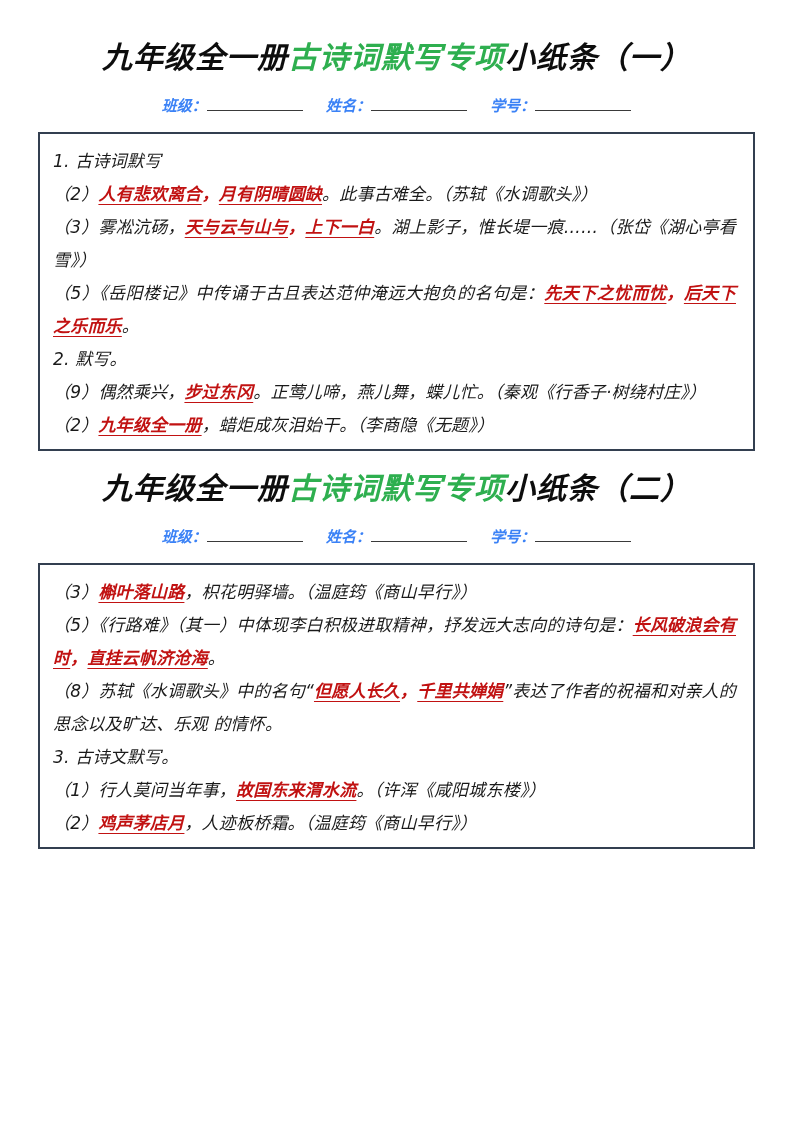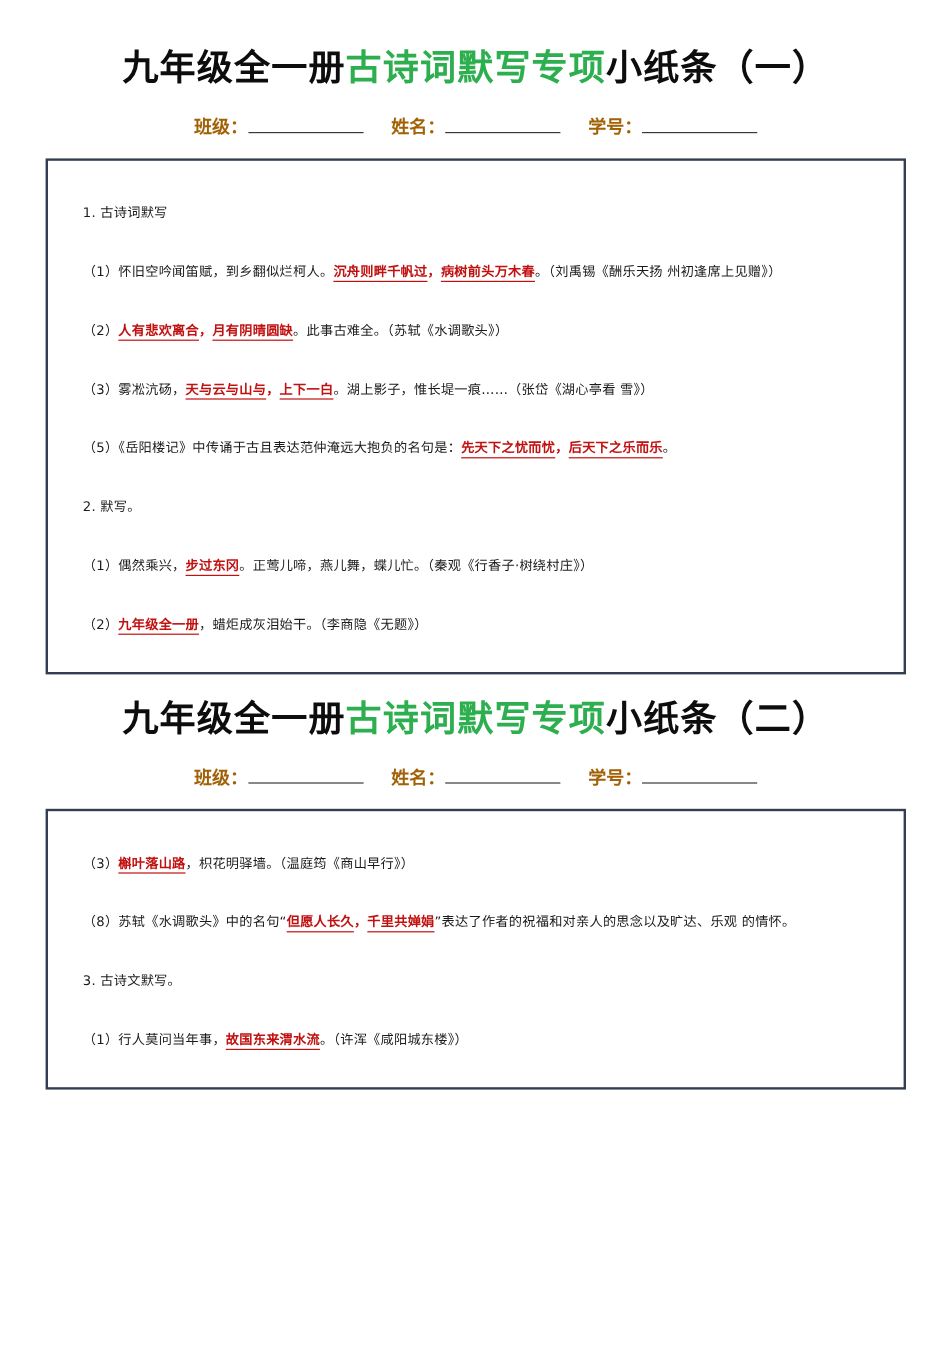--- a/index.html
+++ b/index.html
@@ -17,7 +17,7 @@
     color:var(--ink);
     overflow:hidden;
   }
-  .page{width:793px;height:1122px;padding-top:40px;}
+  .page{width:793px;height:1122px;padding-top:40px;font-style:italic;}
   .doc-title{
     text-align:center;
     font-size:30px;

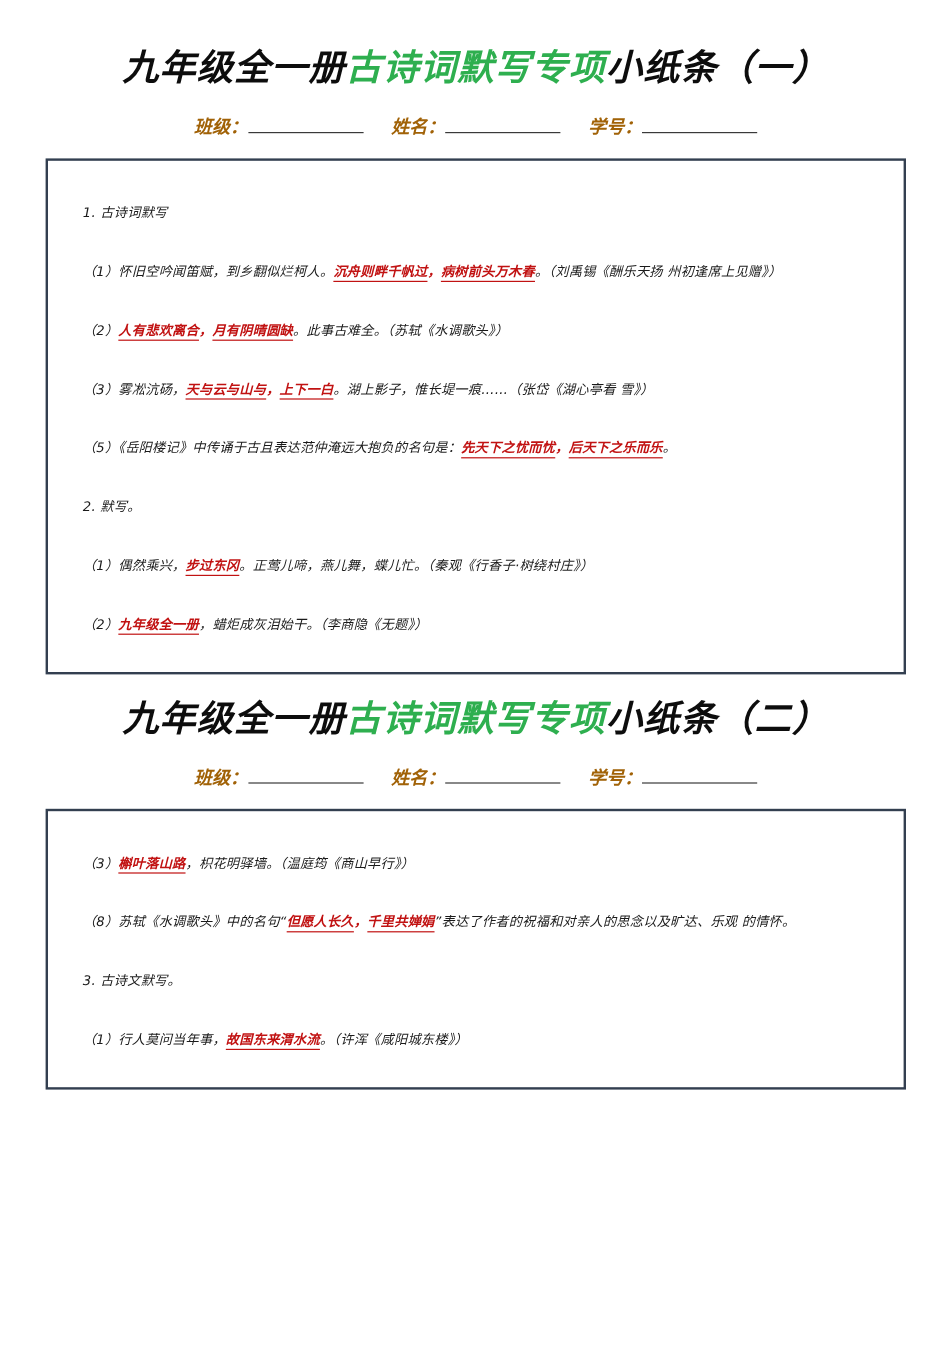--- a/index.html
+++ b/index.html
@@ -33,7 +33,7 @@
     font-size:15px;
     font-weight:600;
     margin:0 0 17px 0;
-    color:#a16207;
+    color:#3b82f6;
   }
   .field-group{display:inline-block;margin:0 9px;}
   .field-blank{

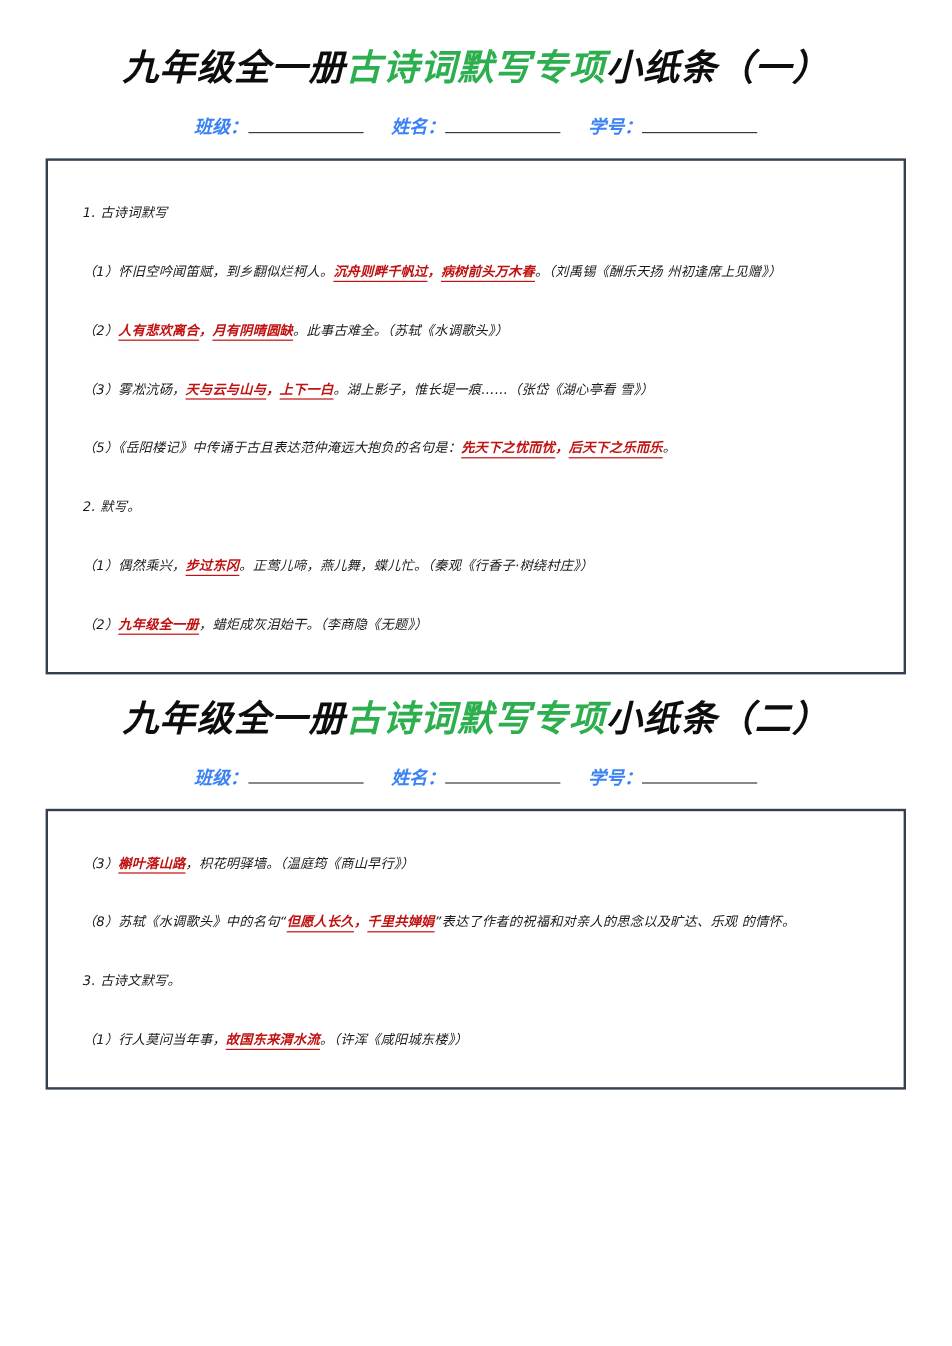--- a/index.html
+++ b/index.html
@@ -50,8 +50,8 @@
     padding:11px 17px 7px 13px;
   }
   .quiz-box p{
-    margin:16px;
-    font-size:11px;
+    margin:0;
+    font-size:17px;
     line-height:33px;
     text-align:justify;
     letter-spacing:0.2px;

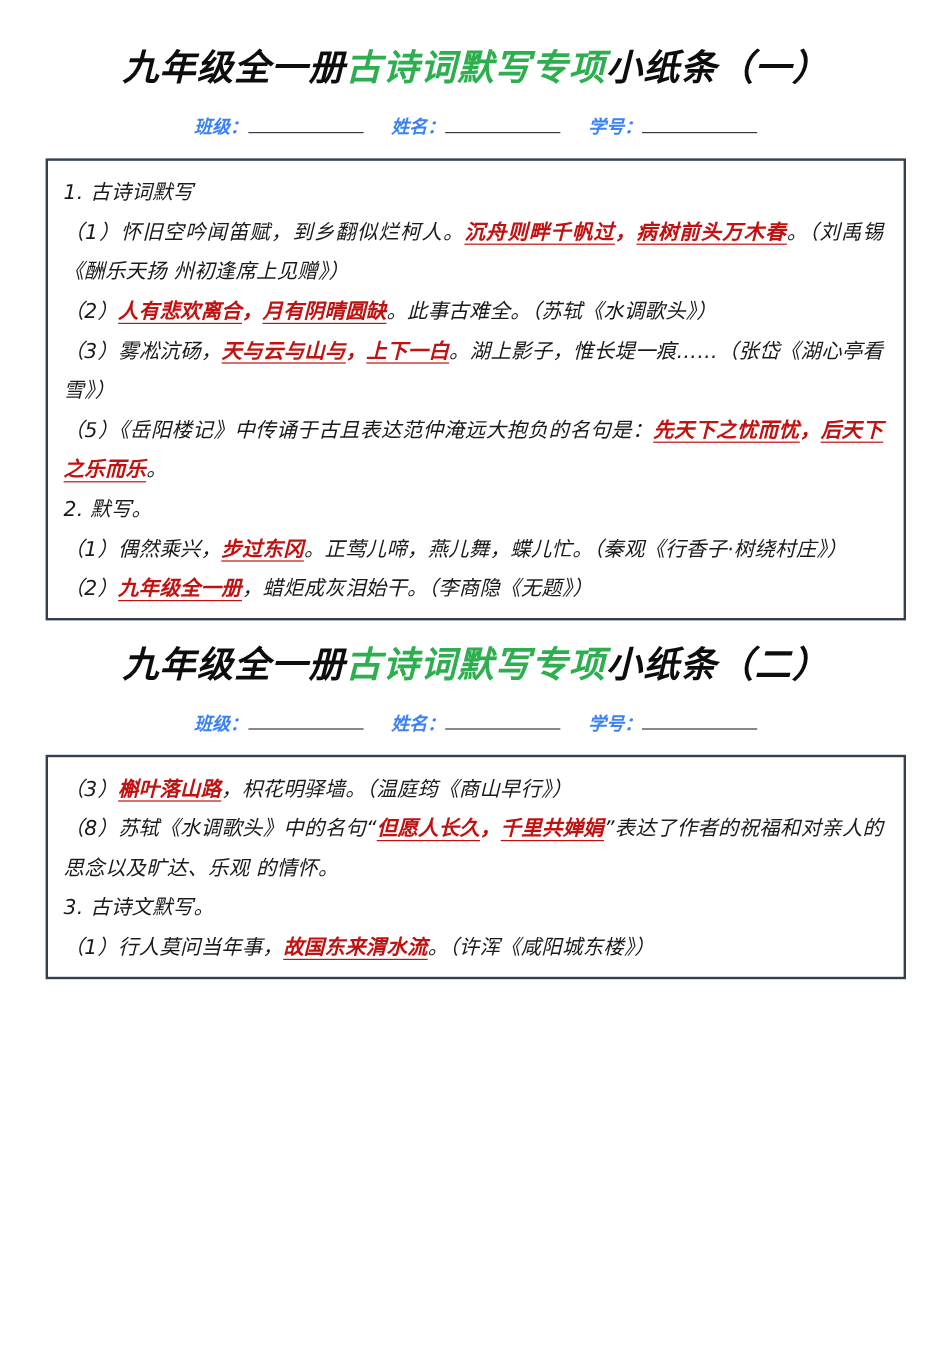--- a/index.html
+++ b/index.html
@@ -87,7 +87,6 @@
 
   <div class="quiz-box">
       <p><span>1. 古诗词默写</span></p>
-      <p><span>（1）怀旧空吟闻笛赋，到乡翻似烂柯人。</span><span class="r">沉舟则畔千帆过</span><span class="rc">，</span><span class="r">病树前头万木春</span><span>。（刘禹锡《酬乐天扬 州初逢席上见赠》）</span></p>
       <p><span>（2）</span><span class="r">人有悲欢离合</span><span class="rc">，</span><span class="r">月有阴晴圆缺</span><span>。此事古难全。（苏轼《水调歌头》）</span></p>
       <p><span>（3）雾凇沆砀，</span><span class="r">天与云与山与</span><span class="rc">，</span><span class="r">上下一白</span><span>。湖上影子，惟长堤一痕……（张岱《湖心亭看 雪》）</span></p>
       <p><span>（5）《岳阳楼记》中传诵于古且表达范仲淹远大抱负的名句是：</span><span class="r">先天下之忧而忧</span><span class="rc">，</span><span class="r">后天下之乐而乐</span><span>。</span></p>

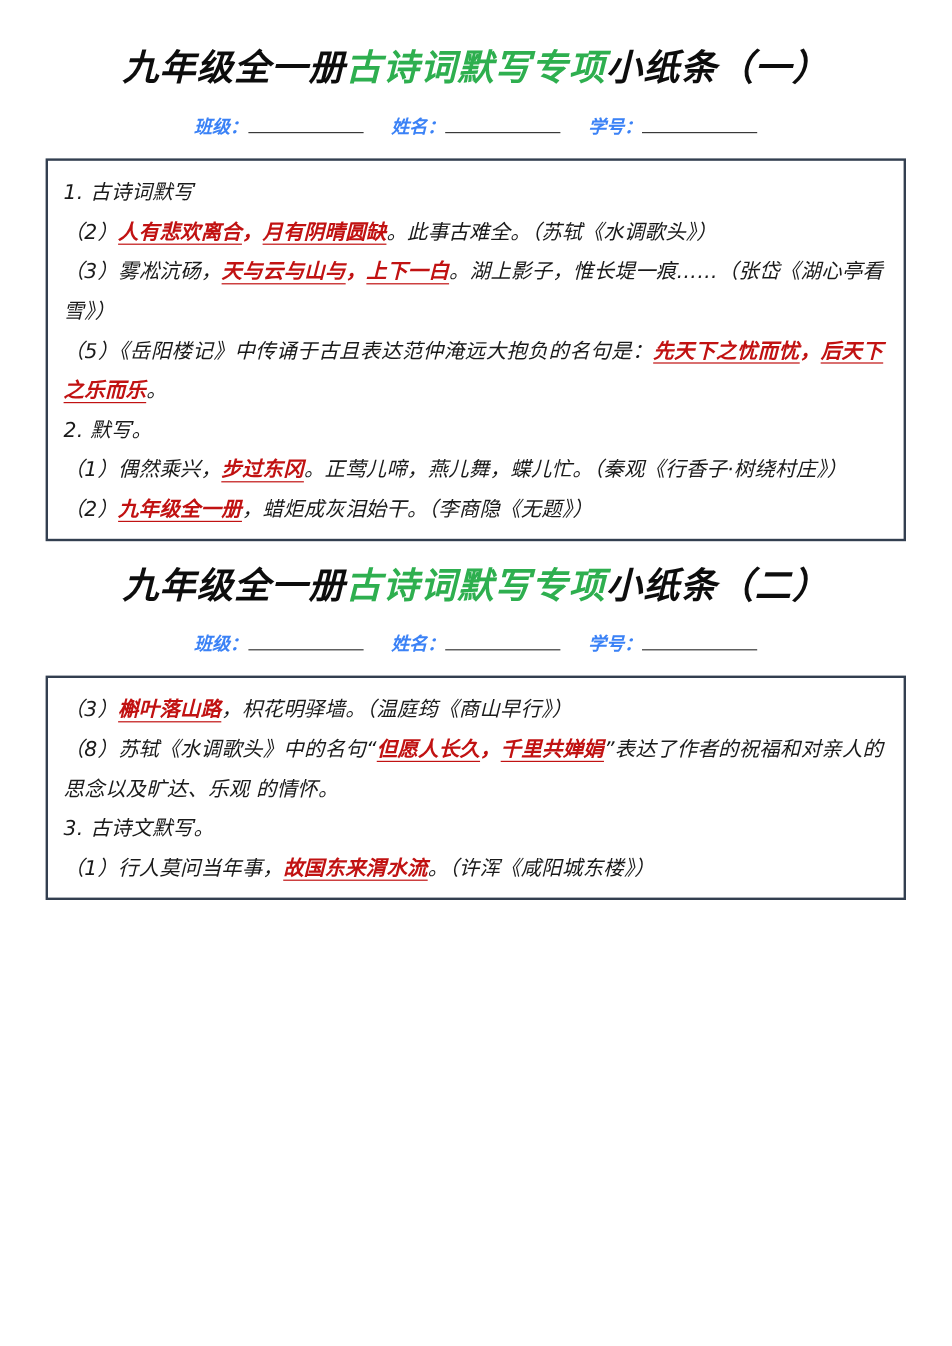--- a/index.html
+++ b/index.html
@@ -91,7 +91,7 @@
       <p><span>（3）雾凇沆砀，</span><span class="r">天与云与山与</span><span class="rc">，</span><span class="r">上下一白</span><span>。湖上影子，惟长堤一痕……（张岱《湖心亭看 雪》）</span></p>
       <p><span>（5）《岳阳楼记》中传诵于古且表达范仲淹远大抱负的名句是：</span><span class="r">先天下之忧而忧</span><span class="rc">，</span><span class="r">后天下之乐而乐</span><span>。</span></p>
       <p><span>2. 默写。</span></p>
-      <p><span>（1）偶然乘兴，</span><span class="r">步过东冈</span><span>。正莺儿啼，燕儿舞，蝶儿忙。（秦观《行香子·树绕村庄》）</span></p>
+      <p><span>（9）偶然乘兴，</span><span class="r">步过东冈</span><span>。正莺儿啼，燕儿舞，蝶儿忙。（秦观《行香子·树绕村庄》）</span></p>
       <p><span>（2）</span><span class="r">九年级全一册</span><span>，蜡炬成灰泪始干。（李商隐《无题》）</span></p>
     </div>
 

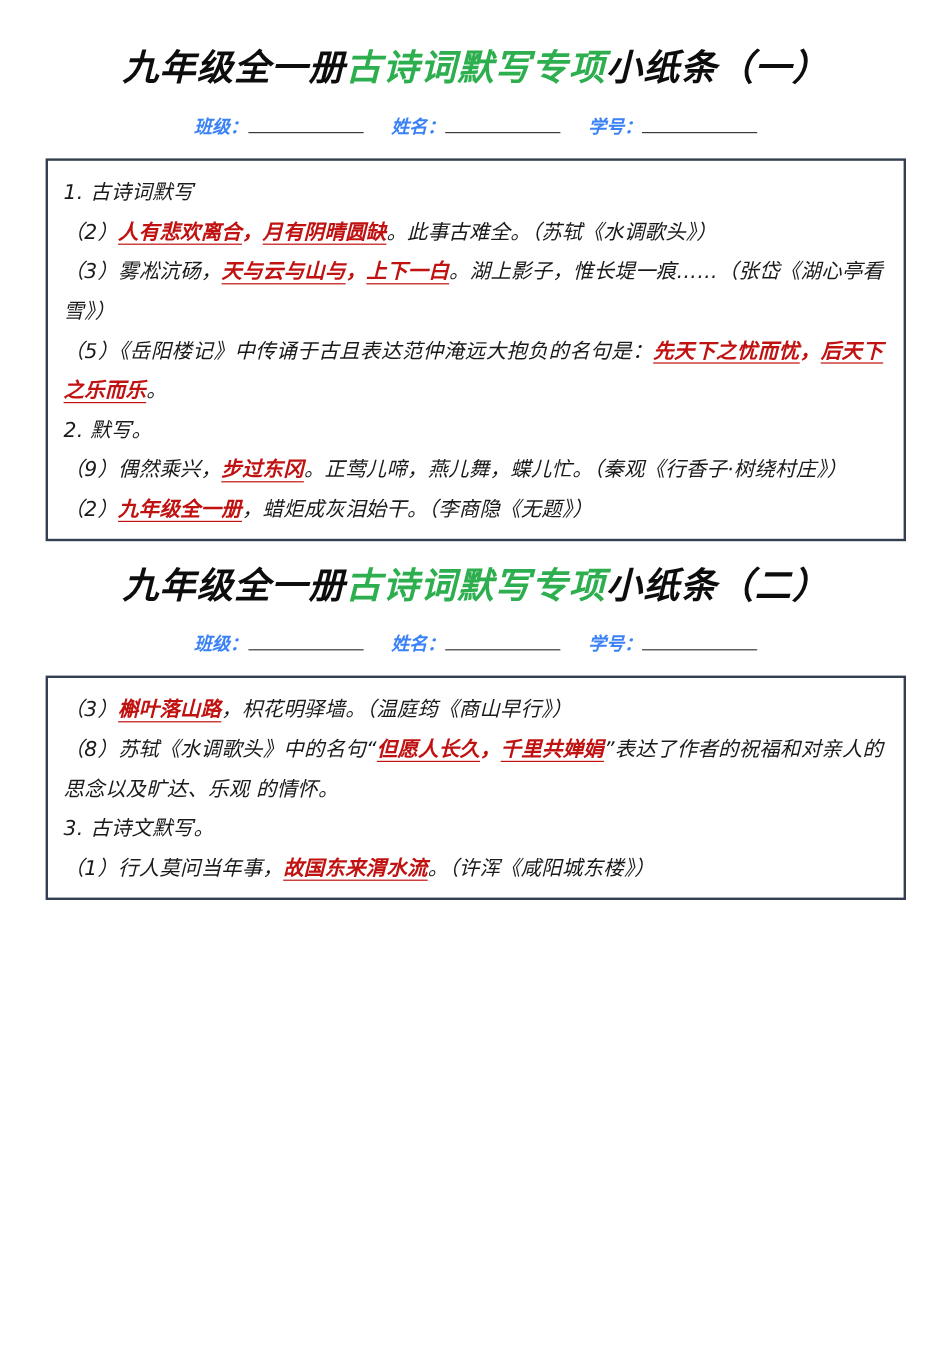--- a/index.html
+++ b/index.html
@@ -109,6 +109,7 @@
 
   <div class="quiz-box">
       <p><span>（3）</span><span class="r">槲叶落山路</span><span>，枳花明驿墙。（温庭筠《商山早行》）</span></p>
+      <p><span>（5）《行路难》（其一）中体现李白积极进取精神，抒发远大志向的诗句是：</span><span class="r">长风破浪会有时</span><span class="rc">，</span><span class="r">直挂云帆济沧海</span><span>。</span></p>
       <p><span>（8）苏轼《水调歌头》中的名句“</span><span class="r">但愿人长久</span><span class="rc">，</span><span class="r">千里共婵娟</span><span>”表达了作者的祝福和对亲人的思念以及旷达、乐观 的情怀。</span></p>
       <p><span>3. 古诗文默写。</span></p>
       <p><span>（1）行人莫问当年事，</span><span class="r">故国东来渭水流</span><span>。（许浑《咸阳城东楼》）</span></p>

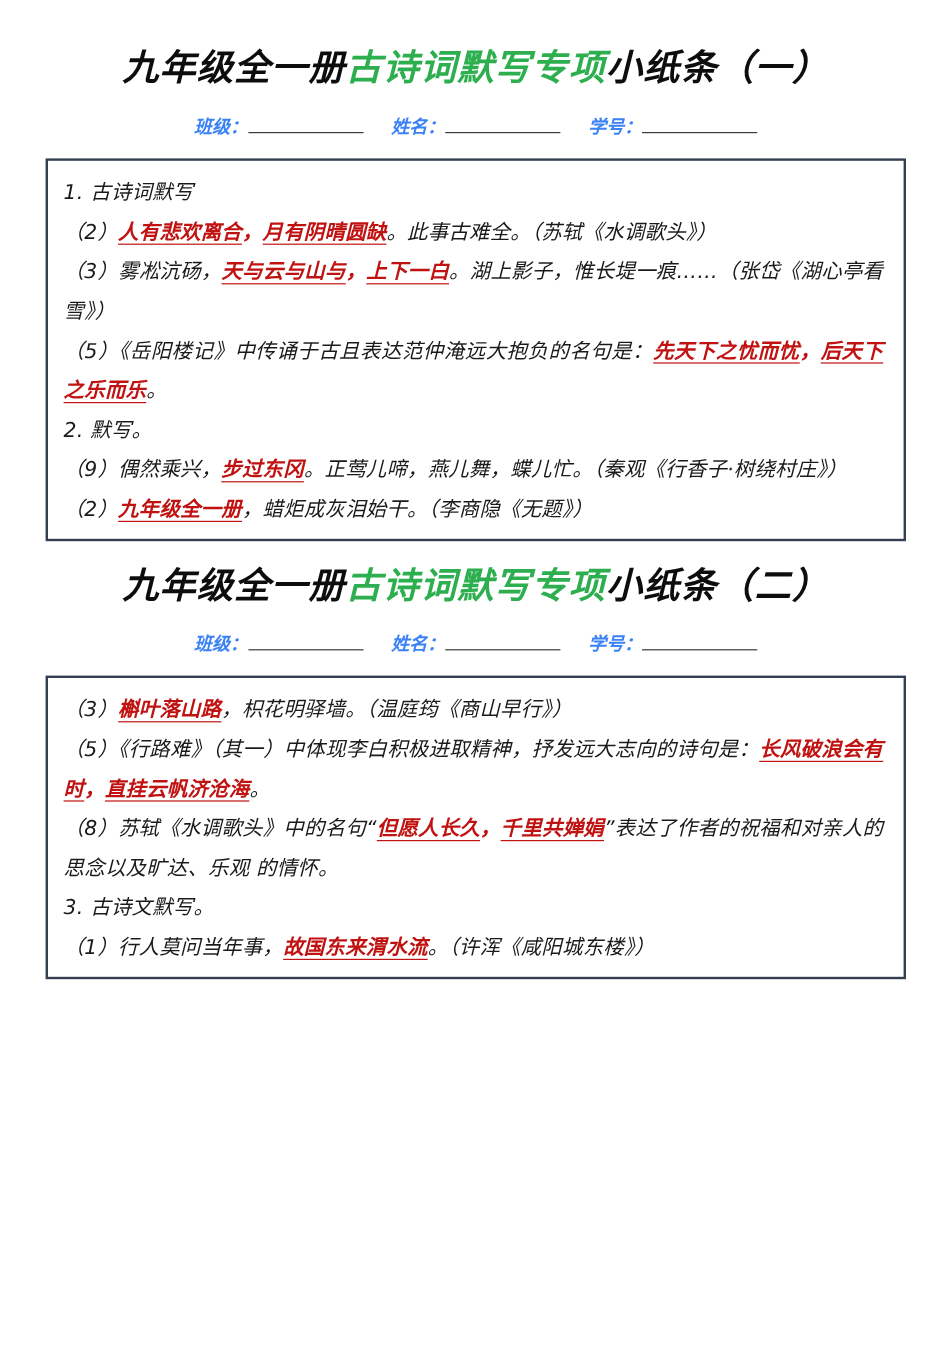--- a/index.html
+++ b/index.html
@@ -113,6 +113,7 @@
       <p><span>（8）苏轼《水调歌头》中的名句“</span><span class="r">但愿人长久</span><span class="rc">，</span><span class="r">千里共婵娟</span><span>”表达了作者的祝福和对亲人的思念以及旷达、乐观 的情怀。</span></p>
       <p><span>3. 古诗文默写。</span></p>
       <p><span>（1）行人莫问当年事，</span><span class="r">故国东来渭水流</span><span>。（许浑《咸阳城东楼》）</span></p>
+      <p><span>（2）</span><span class="r">鸡声茅店月</span><span>，人迹板桥霜。（温庭筠《商山早行》）</span></p>
     </div>
 
 </div>

